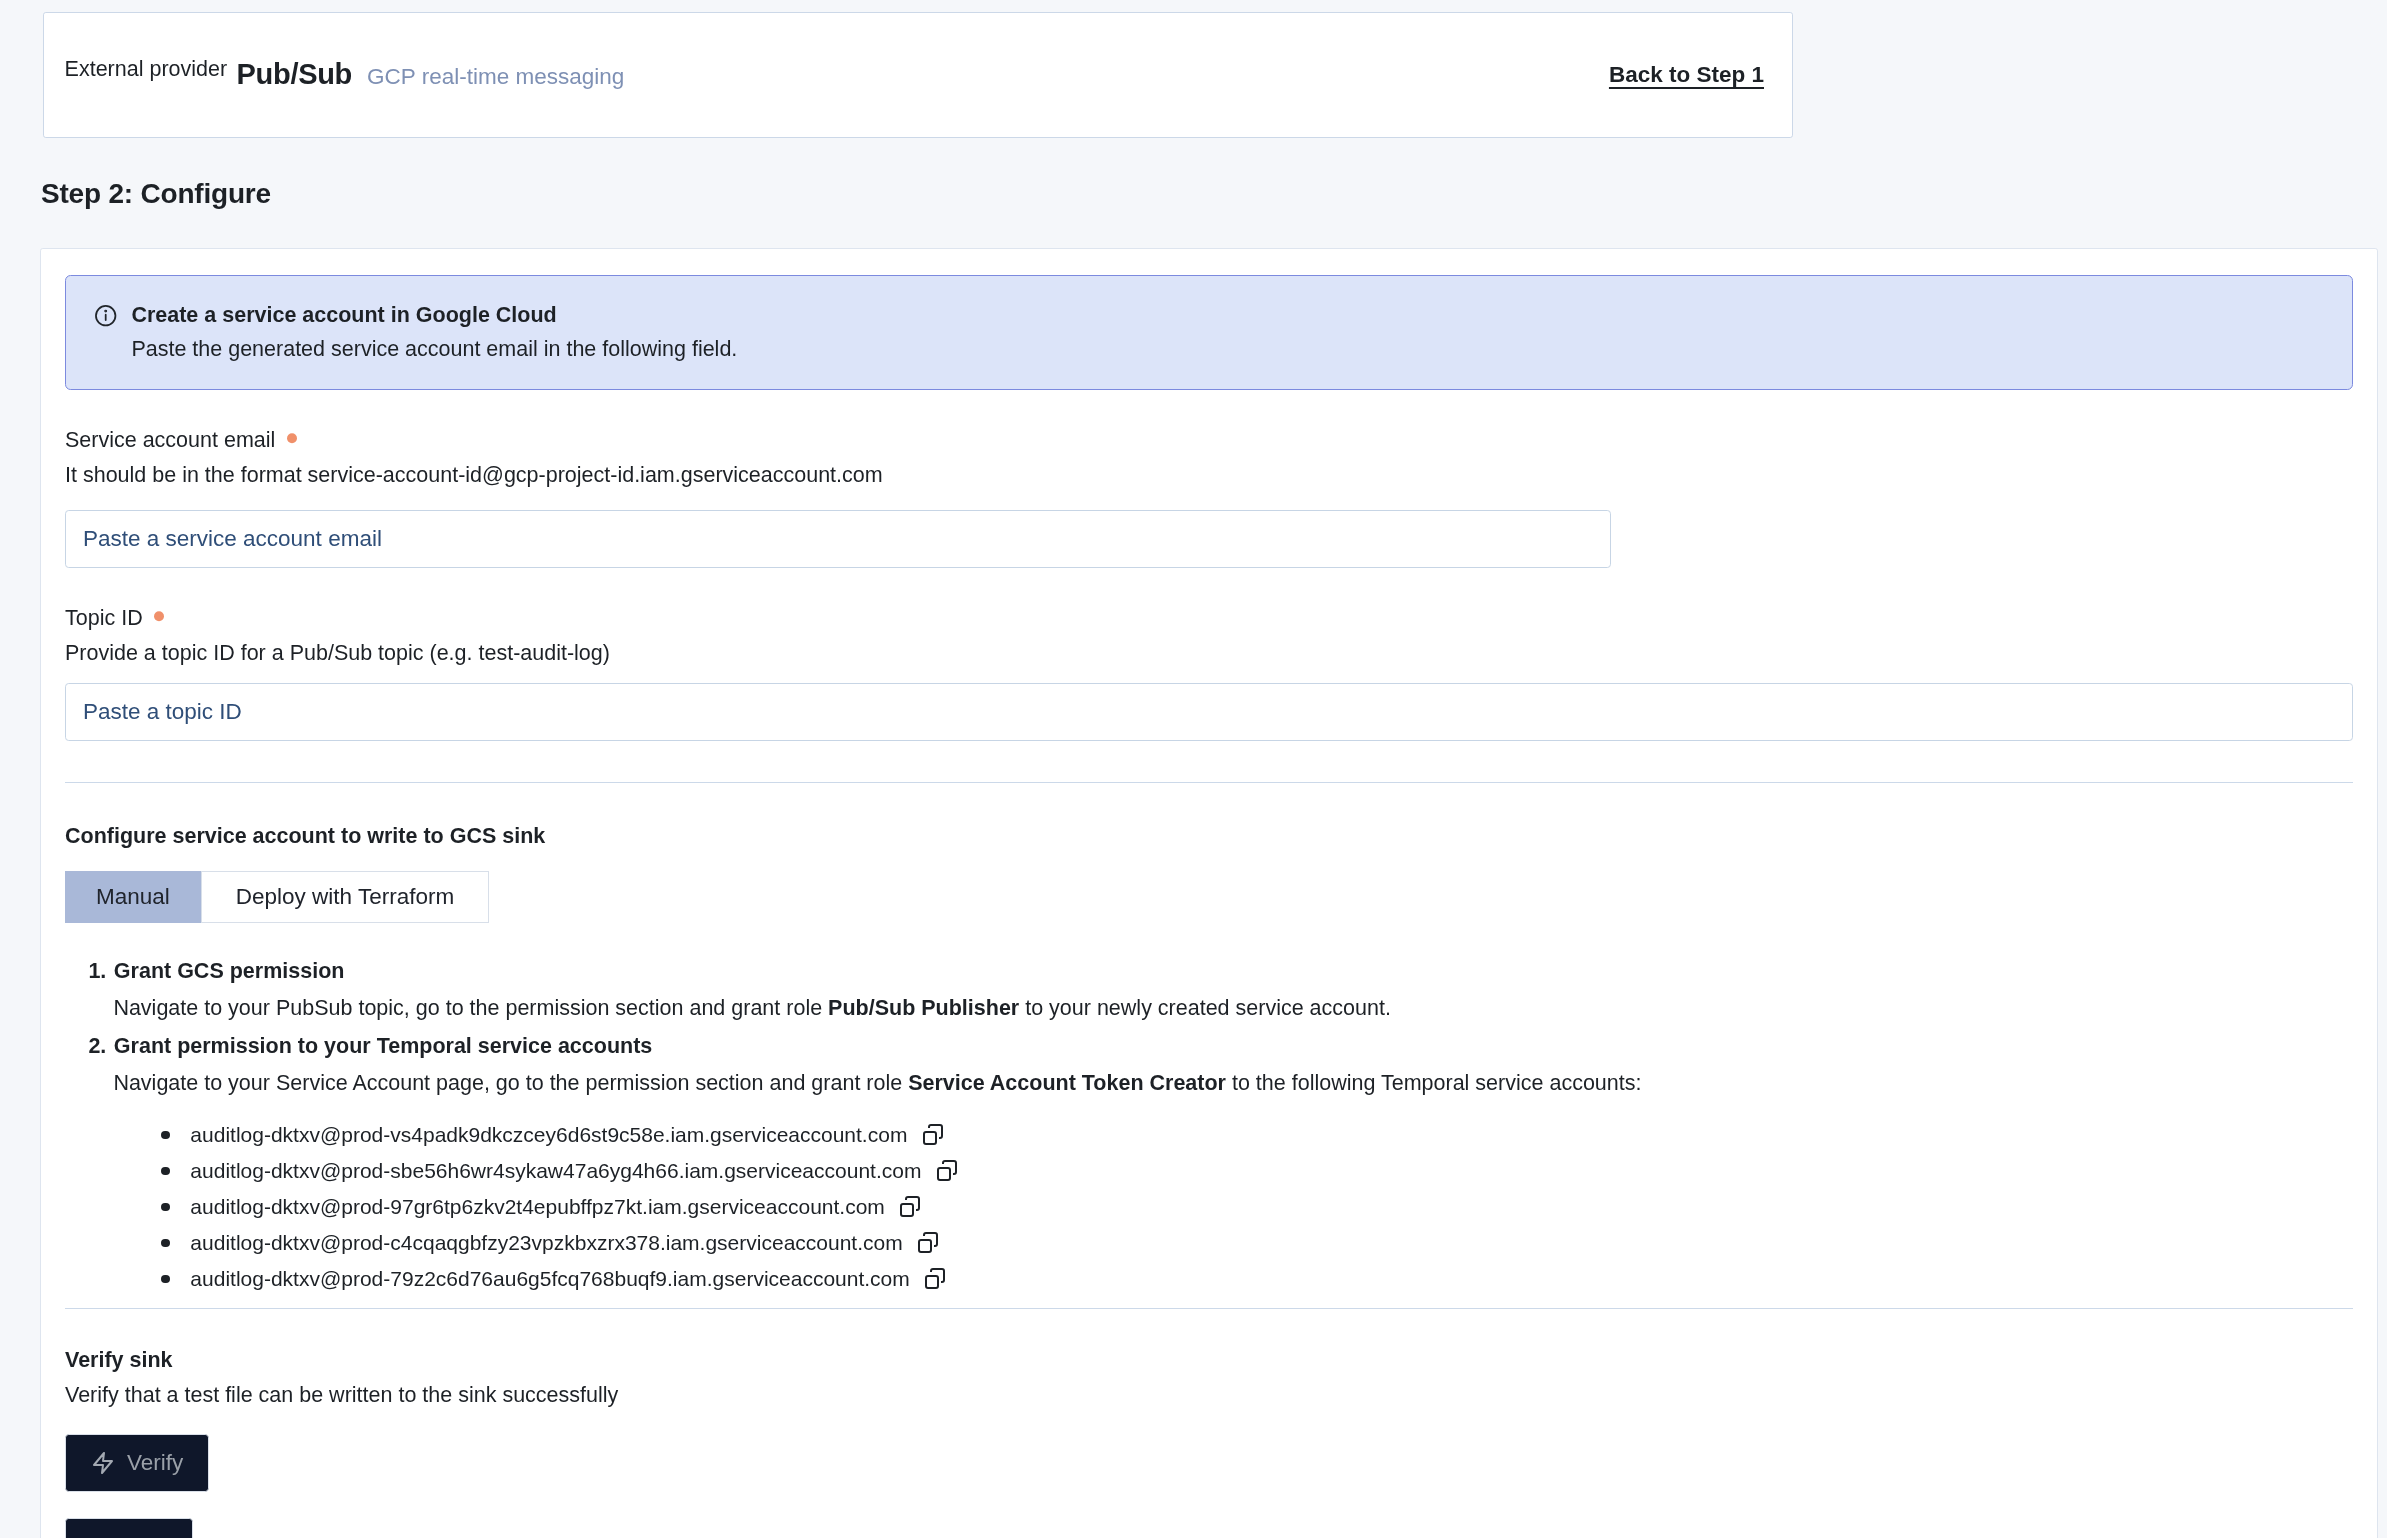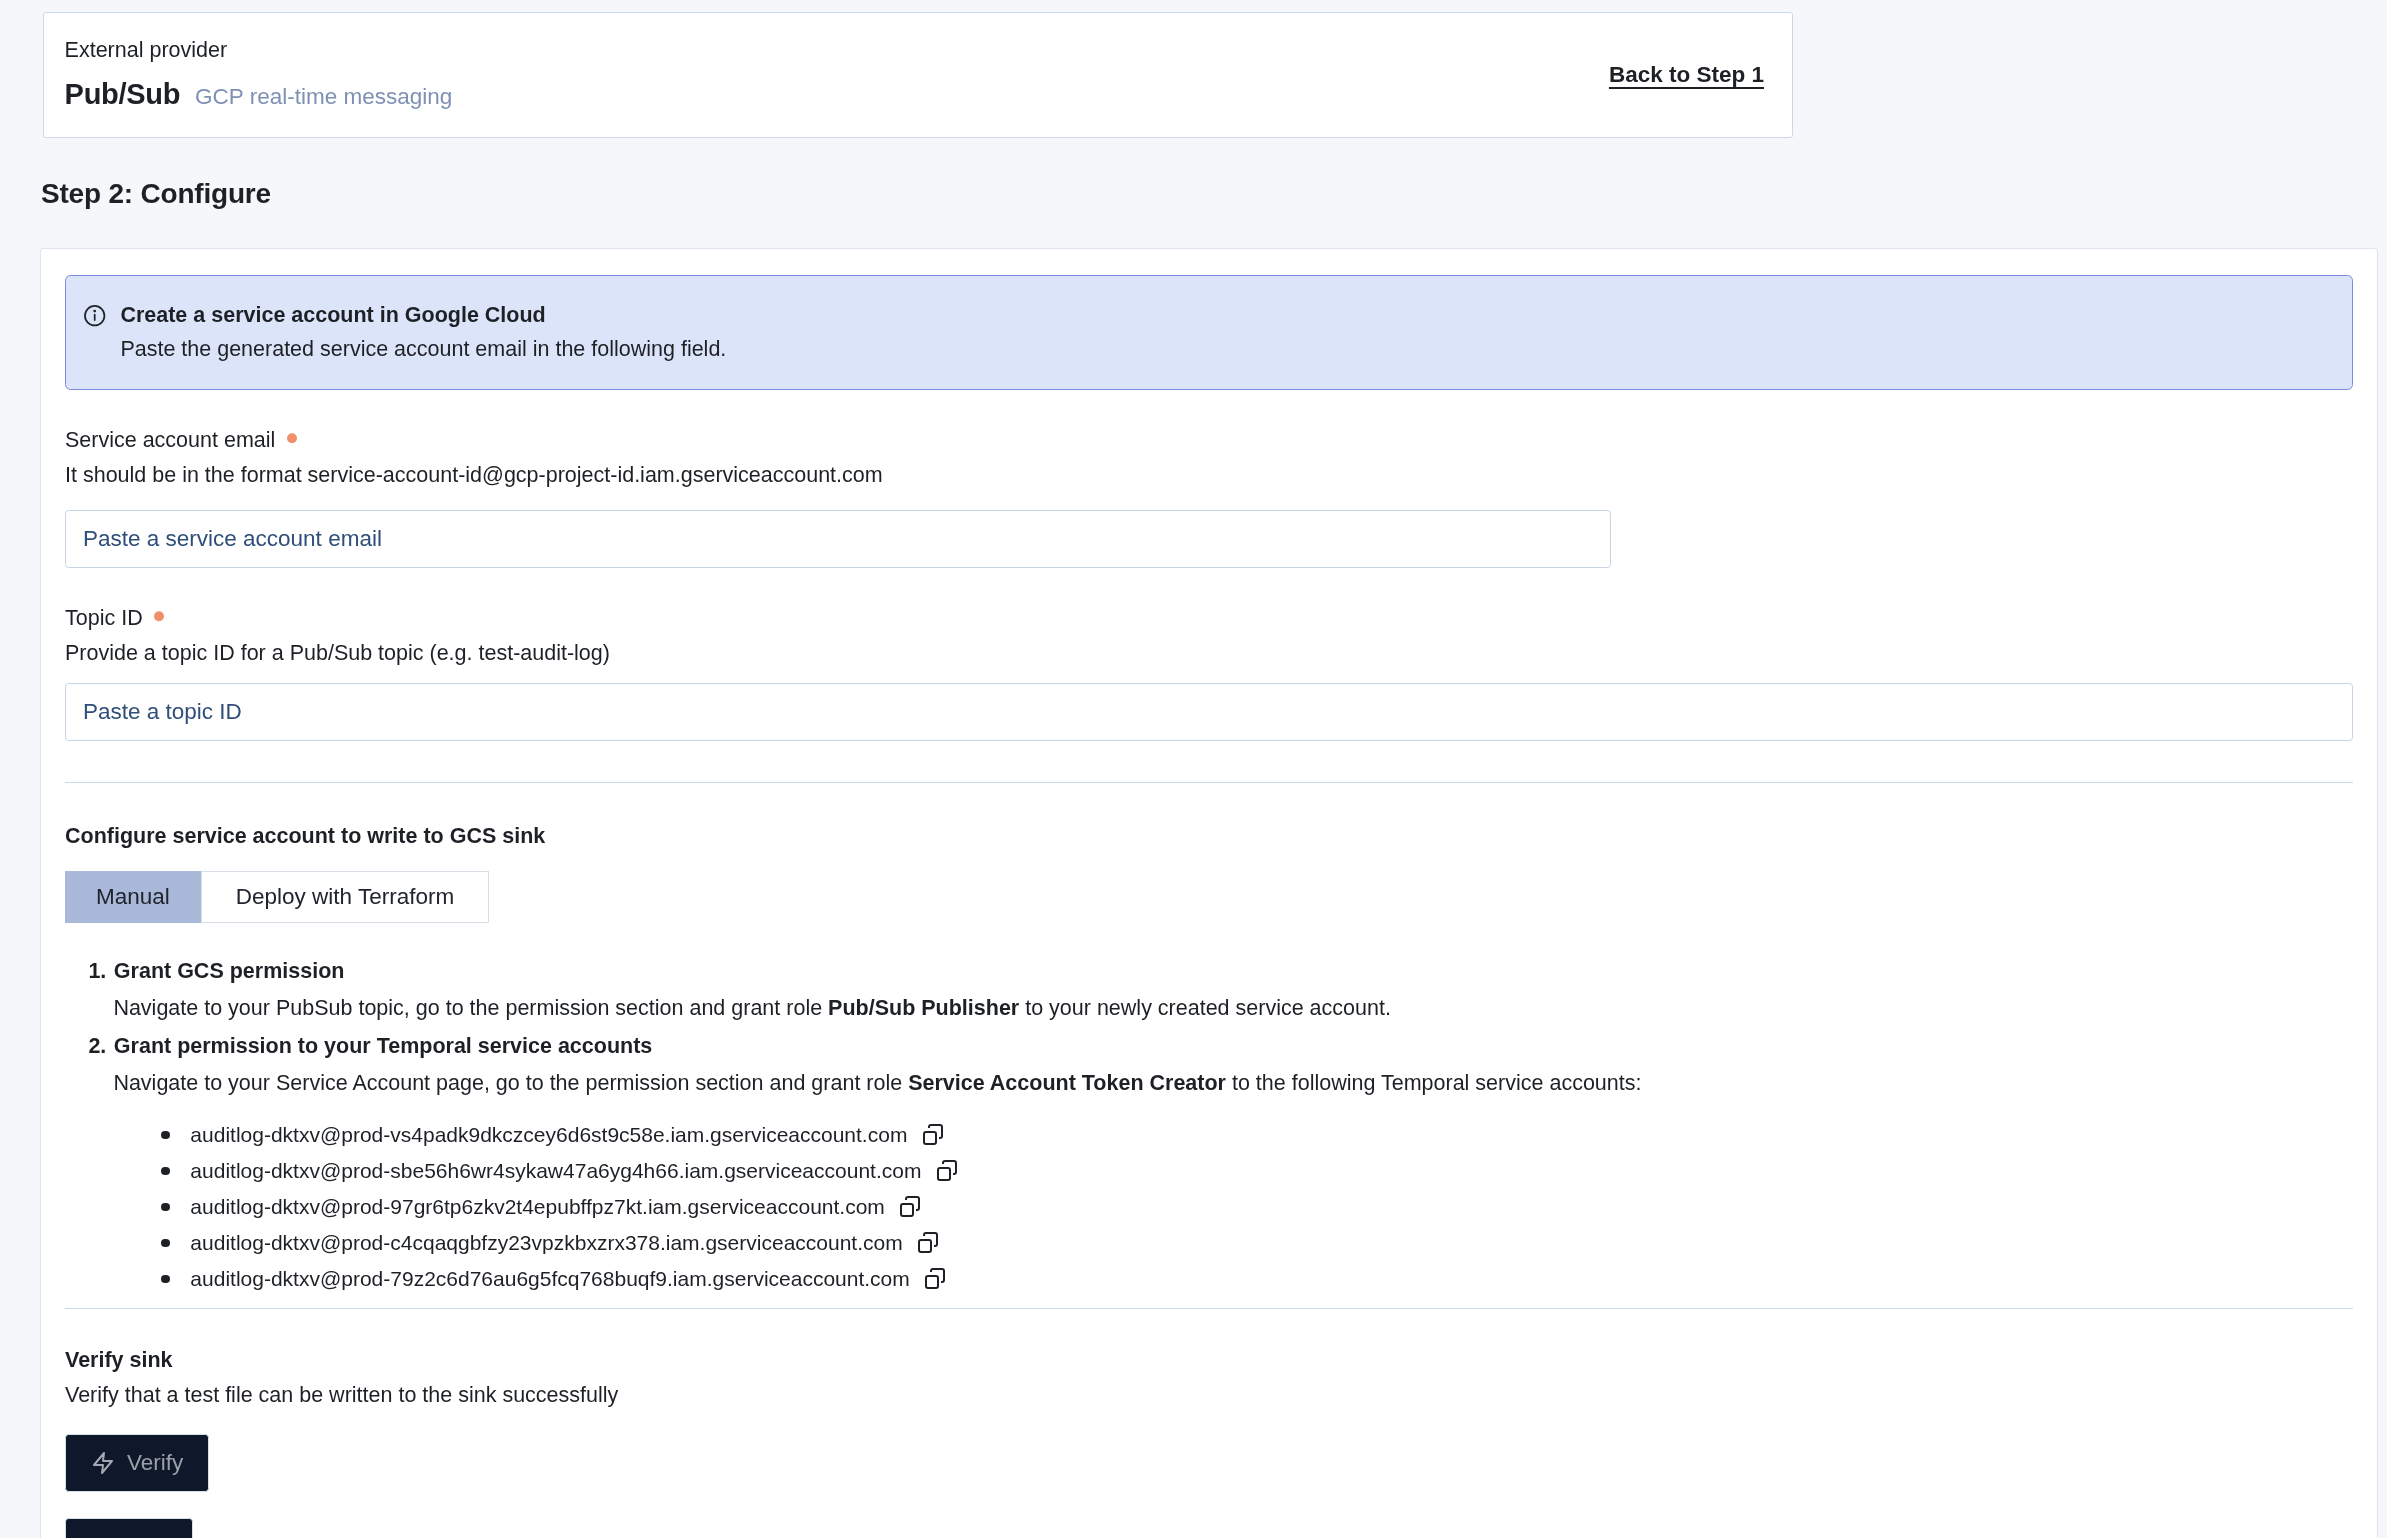--- a/index.html
+++ b/index.html
@@ -25,7 +25,7 @@
     align-items: center;
     justify-content: space-between;
   }
-  .provider-meta { display: flex; flex-direction: column; gap: 9.4px; }
+  .provider-meta { display: flex; flex-direction: row; gap: 9.4px; }
   .eyebrow { font-size: 21.5px; color: #1d2126; }
   .provider-title-row { display: flex; align-items: baseline; gap: 15px; }
   .provider-name { font-size: 29px; font-weight: 700; letter-spacing: -0.3px; }

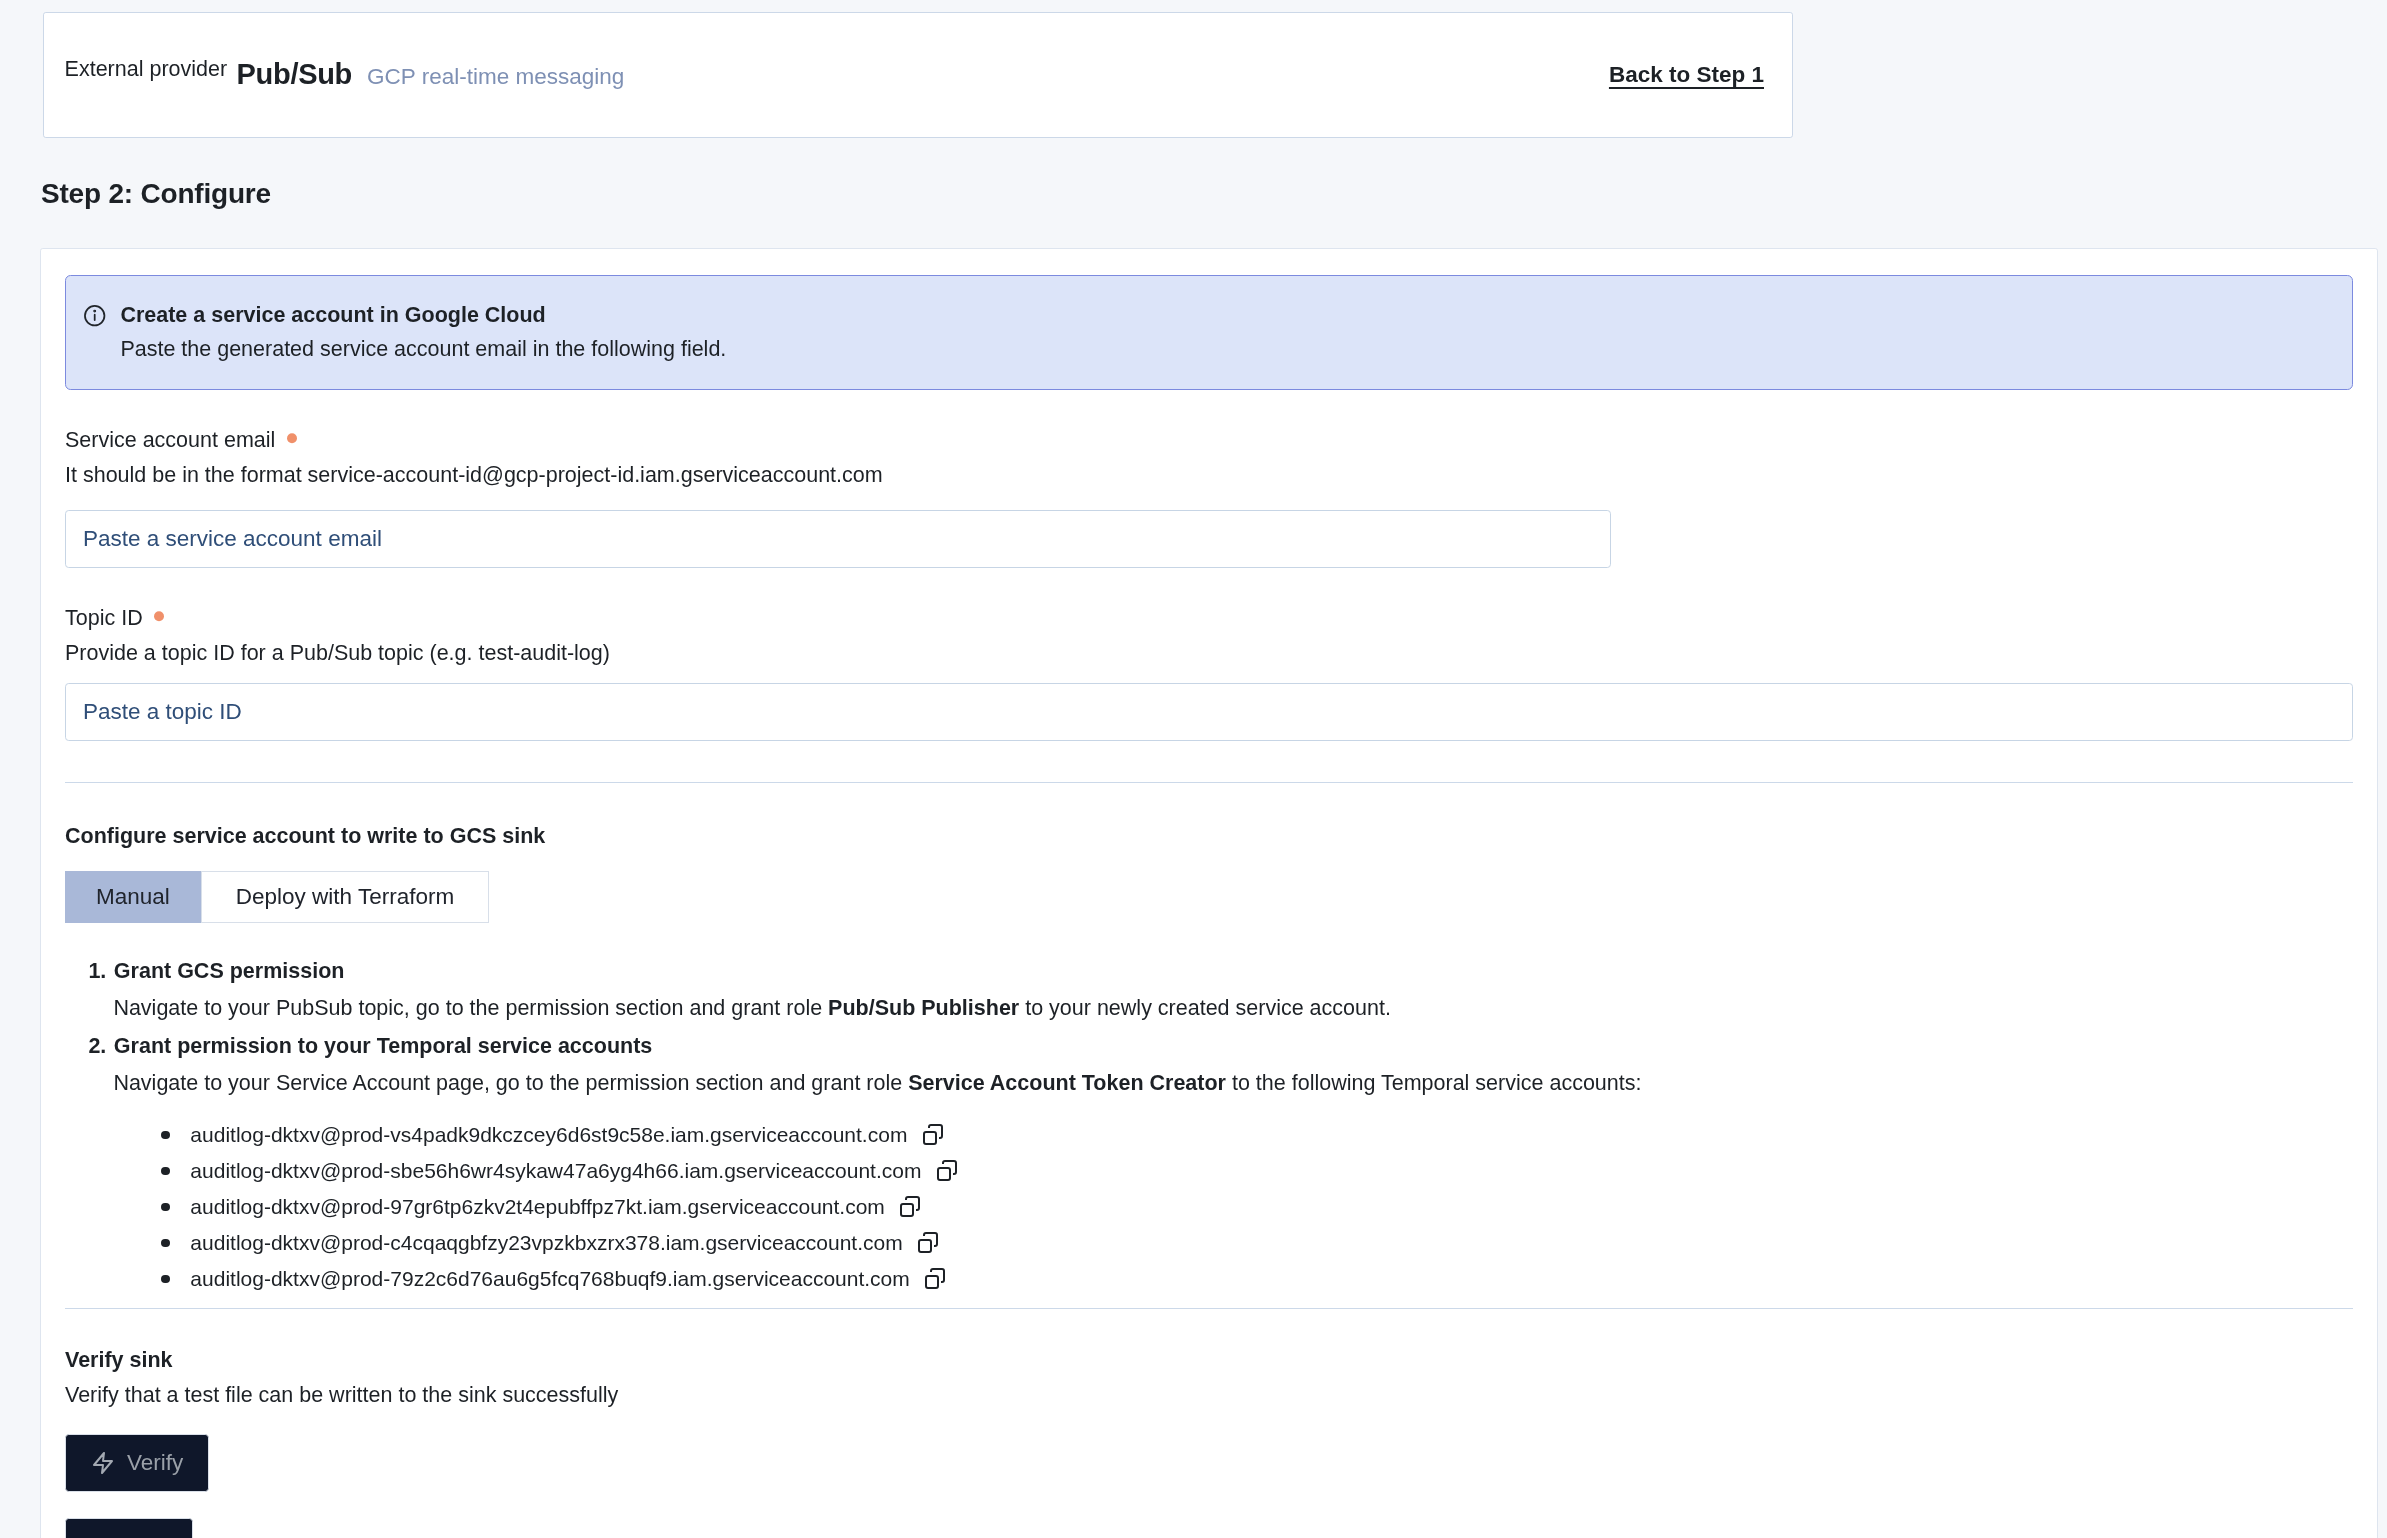--- a/index.html
+++ b/index.html
@@ -62,7 +62,7 @@
     background: #dce4f9;
     border: 1.4px solid #7c8adf;
     border-radius: 5.6px;
-    padding: 25px 17px;
+    padding: 25px 28px;
     display: flex;
     gap: 14px;
     align-items: flex-start;

